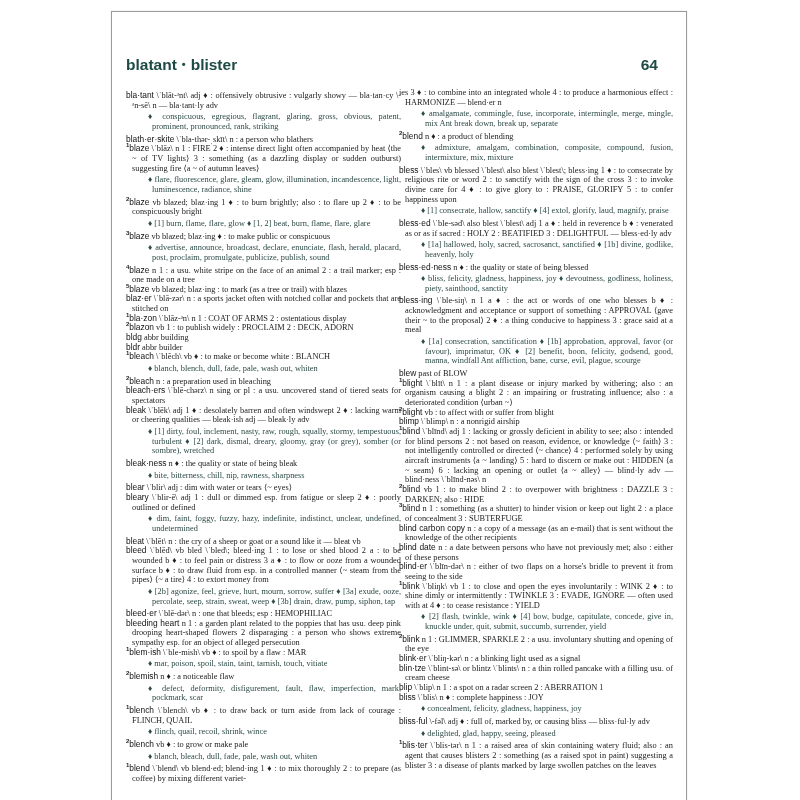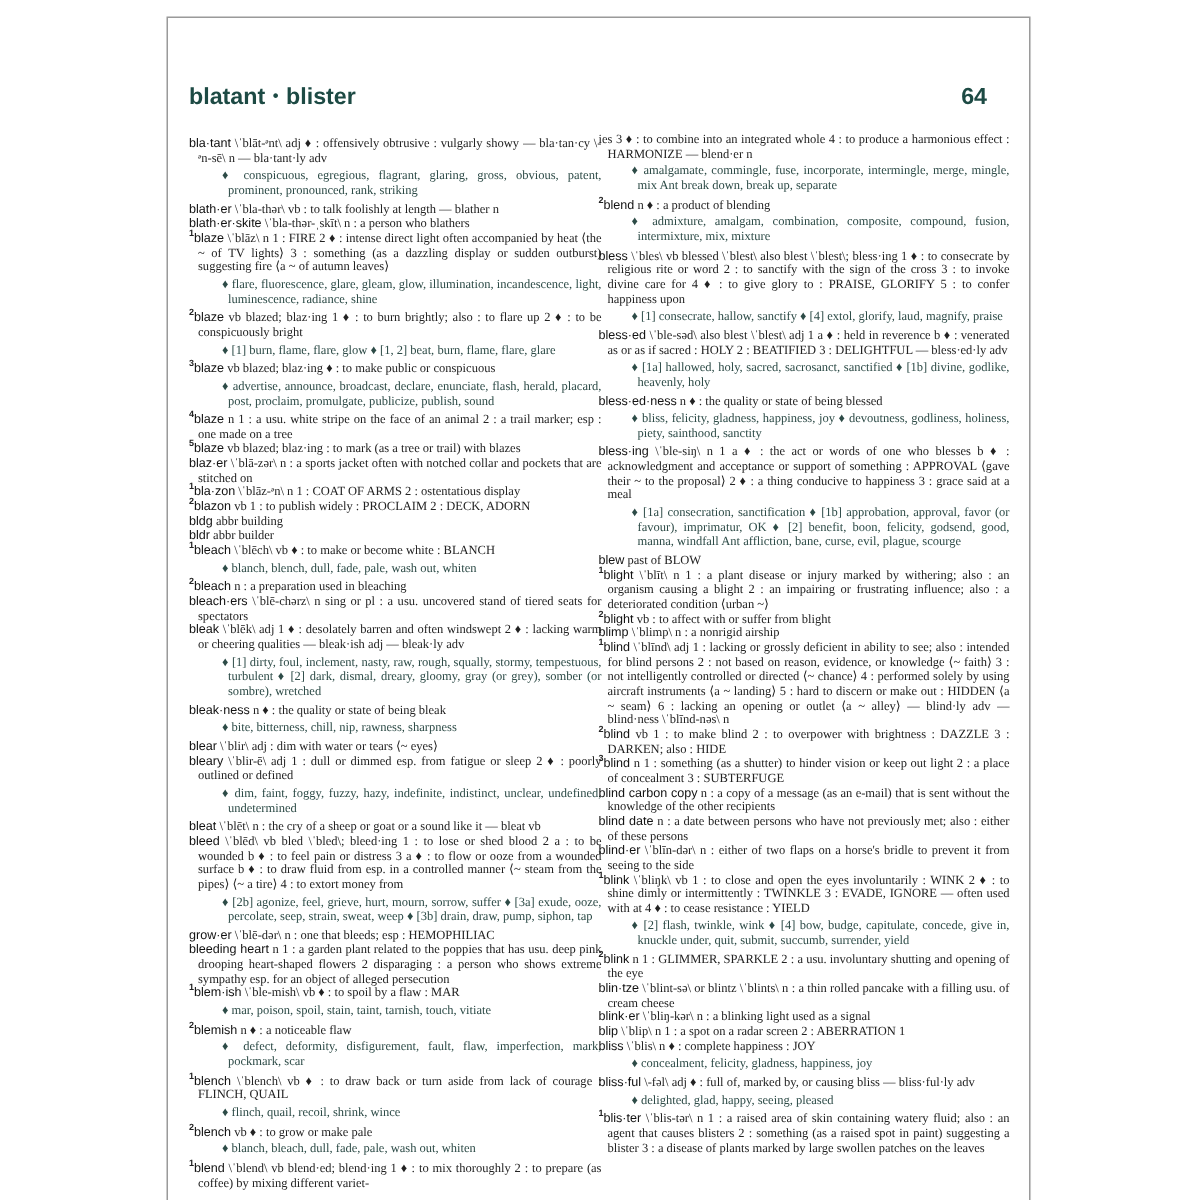--- a/index.html
+++ b/index.html
@@ -45,7 +45,6 @@
   <div class="col left" id="col-left">
       <div class="entry gap"><span class="hw">bla·tant</span><span> \ˈblāt-ᵊnt\ adj ♦ : offensively obtrusive : vulgarly showy — bla·tan·cy \-ᵊn-sē\ n — bla·tant·ly adv</span></div>
       <div class="syn">♦ conspicuous, egregious, flagrant, glaring, gross, obvious, patent, prominent, pronounced, rank, striking</div>
-      <div class="entry gap"><span class="hw">blath·er</span><span> \ˈbla-thər\ vb : to talk foolishly at length — blather n</span></div>
       <div class="entry"><span class="hw">blath·er·skite</span><span> \ˈbla-thər-ˌskīt\ n : a person who blathers</span></div>
       <div class="entry"><span class="hom">1</span><span class="hw">blaze</span><span> \ˈblāz\ n  1 : FIRE  2 ♦ : intense direct light often accompanied by heat ⟨the ~ of TV lights⟩  3 : something (as a dazzling display or sudden outburst) suggesting fire ⟨a ~ of autumn leaves⟩</span></div>
       <div class="syn">♦ flare, fluorescence, glare, gleam, glow, illumination, incandescence, light, luminescence, radiance, shine</div>

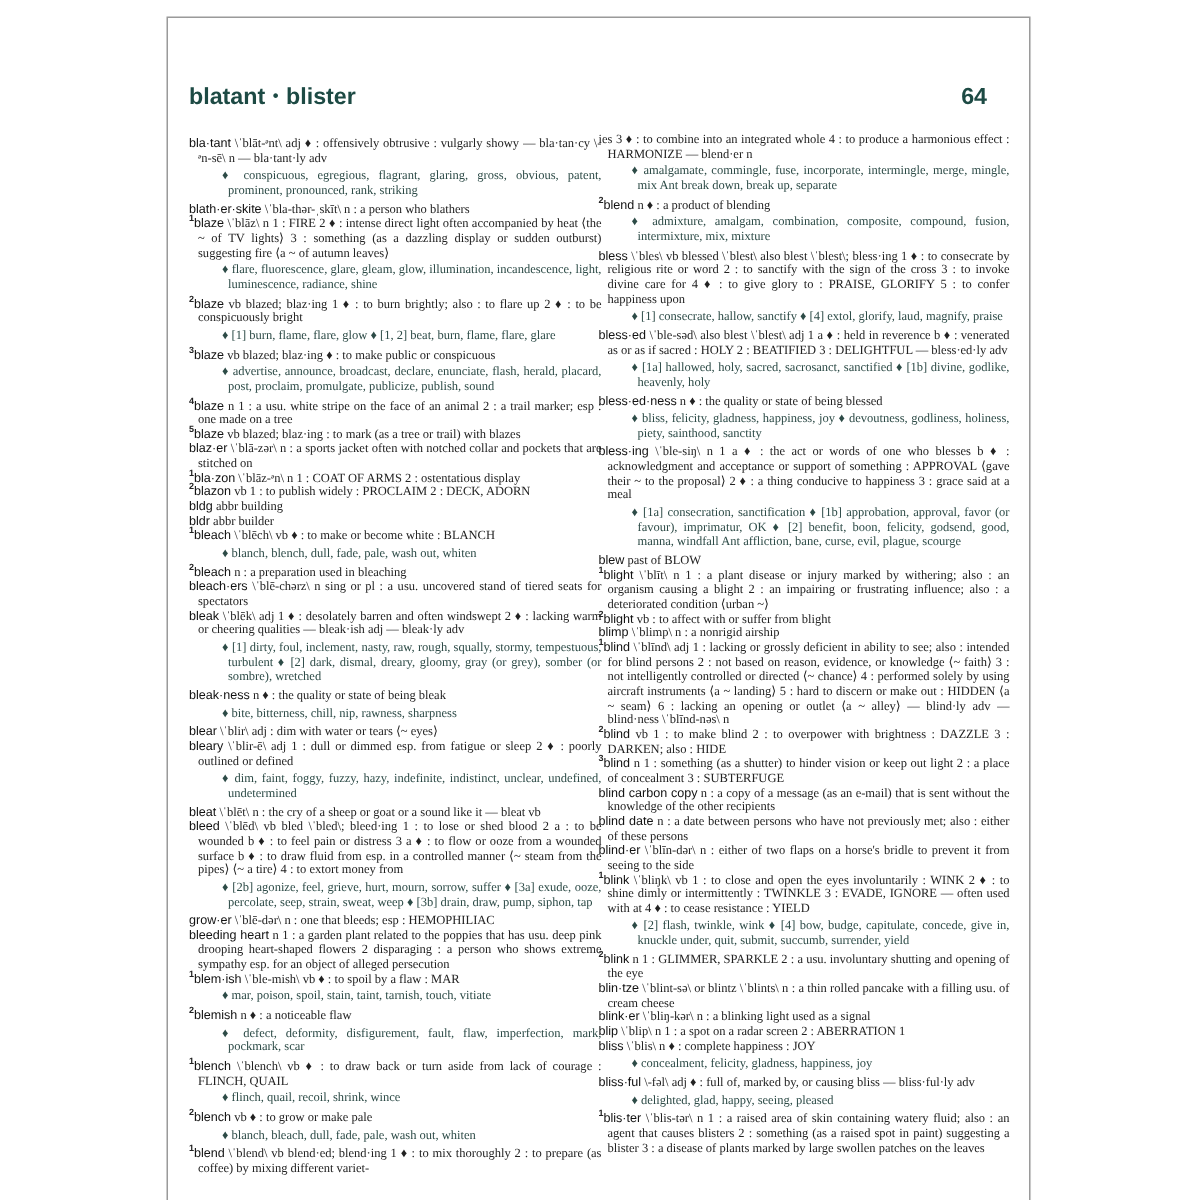--- a/index.html
+++ b/index.html
@@ -73,7 +73,7 @@
       <div class="entry gap"><span class="hw">bleat</span><span> \ˈblēt\ n : the cry of a sheep or goat or a sound like it — bleat vb</span></div>
       <div class="entry"><span class="hw">bleed</span><span> \ˈblēd\ vb bled \ˈbled\; bleed·ing  1 : to lose or shed blood  2 a : to be wounded  b ♦ : to feel pain or distress  3 a ♦ : to flow or ooze from a wounded surface  b ♦ : to draw fluid from esp. in a controlled manner ⟨~ steam from the pipes⟩ ⟨~ a tire⟩  4 : to extort money from</span></div>
       <div class="syn">♦ [2b] agonize, feel, grieve, hurt, mourn, sorrow, suffer ♦ [3a] exude, ooze, percolate, seep, strain, sweat, weep ♦ [3b] drain, draw, pump, siphon, tap</div>
-      <div class="entry gap"><span class="hw">grow·er</span><span> \ˈblē-dər\ n : one that bleeds; esp : HEMOPHILIAC</span></div>
+      <div class="entry gap"><span class="hw">bleed·er</span><span> \ˈblē-dər\ n : one that bleeds; esp : HEMOPHILIAC</span></div>
       <div class="entry"><span class="hw">bleeding heart</span><span> n  1 : a garden plant related to the poppies that has usu. deep pink drooping heart-shaped flowers  2 disparaging : a person who shows extreme sympathy esp. for an object of alleged persecution</span></div>
       <div class="entry"><span class="hom">1</span><span class="hw">blem·ish</span><span> \ˈble-mish\ vb ♦ : to spoil by a flaw : MAR</span></div>
       <div class="syn">♦ mar, poison, spoil, stain, taint, tarnish, touch, vitiate</div>

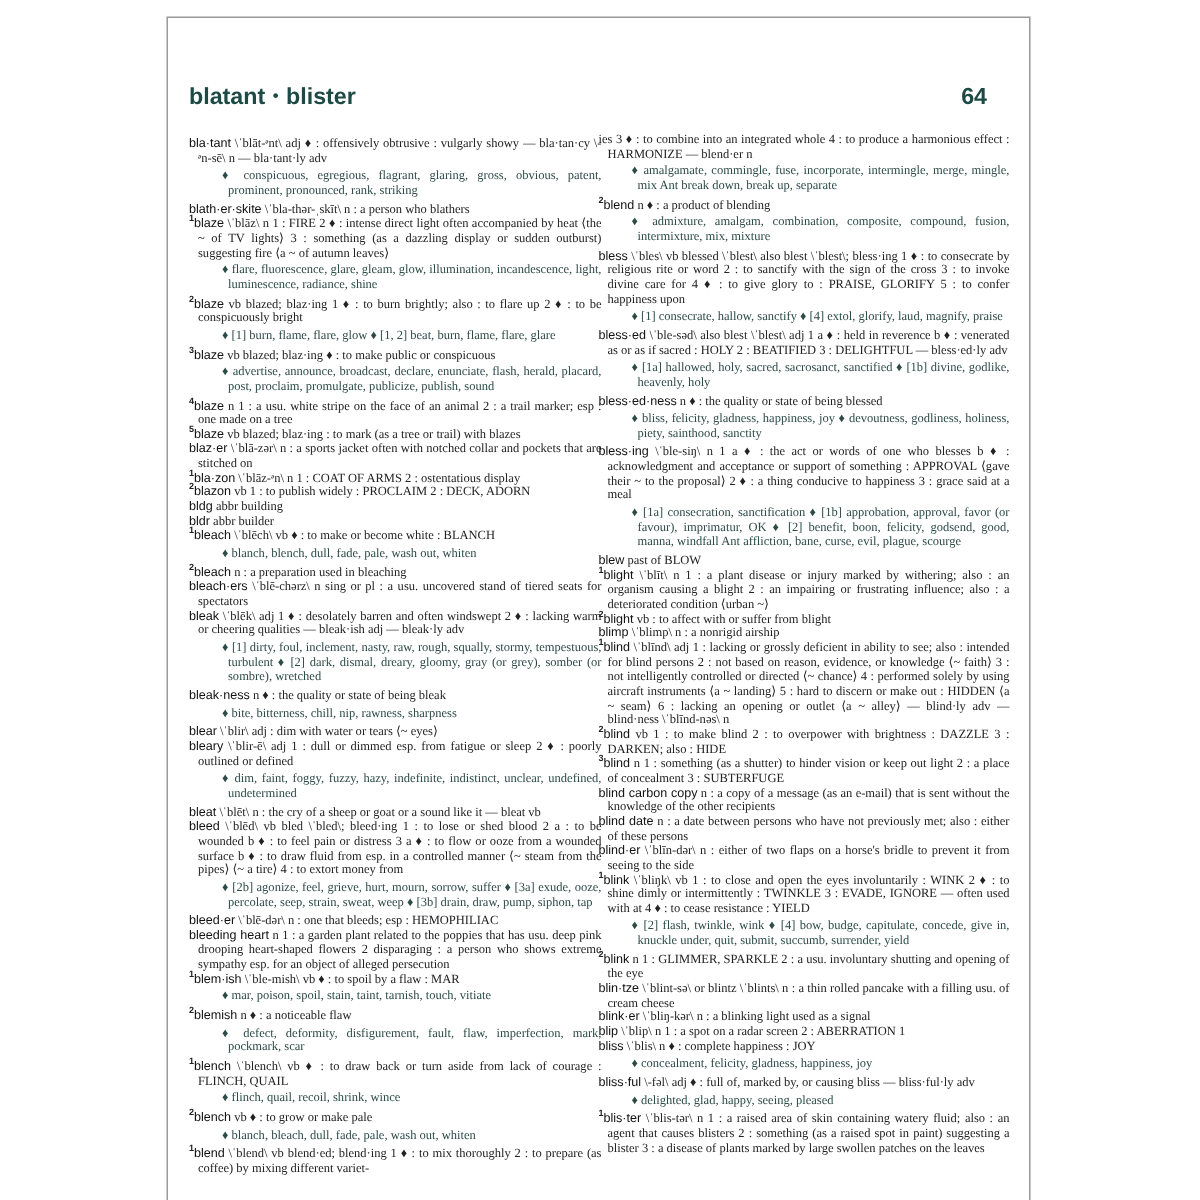--- a/index.html
+++ b/index.html
@@ -111,8 +111,8 @@
       <div class="entry"><span class="hom">1</span><span class="hw">blink</span><span> \ˈbliŋk\ vb  1 : to close and open the eyes involuntarily : WINK  2 ♦ : to shine dimly or intermittently : TWINKLE  3 : EVADE, IGNORE — often used with at  4 ♦ : to cease resistance : YIELD</span></div>
       <div class="syn">♦ [2] flash, twinkle, wink ♦ [4] bow, budge, capitulate, concede, give in, knuckle under, quit, submit, succumb, surrender, yield</div>
       <div class="entry gap"><span class="hom">2</span><span class="hw">blink</span><span> n  1 : GLIMMER, SPARKLE  2 : a usu. involuntary shutting and opening of the eye</span></div>
+      <div class="entry"><span class="hw">blink·er</span><span> \ˈbliŋ-kər\ n : a blinking light used as a signal</span></div>
       <div class="entry"><span class="hw">blin·tze</span><span> \ˈblint-sə\ or blintz \ˈblints\ n : a thin rolled pancake with a filling usu. of cream cheese</span></div>
-      <div class="entry"><span class="hw">blink·er</span><span> \ˈbliŋ-kər\ n : a blinking light used as a signal</span></div>
       <div class="entry"><span class="hw">blip</span><span> \ˈblip\ n  1 : a spot on a radar screen  2 : ABERRATION 1</span></div>
       <div class="entry"><span class="hw">bliss</span><span> \ˈblis\ n ♦ : complete happiness : JOY</span></div>
       <div class="syn">♦ concealment, felicity, gladness, happiness, joy</div>

